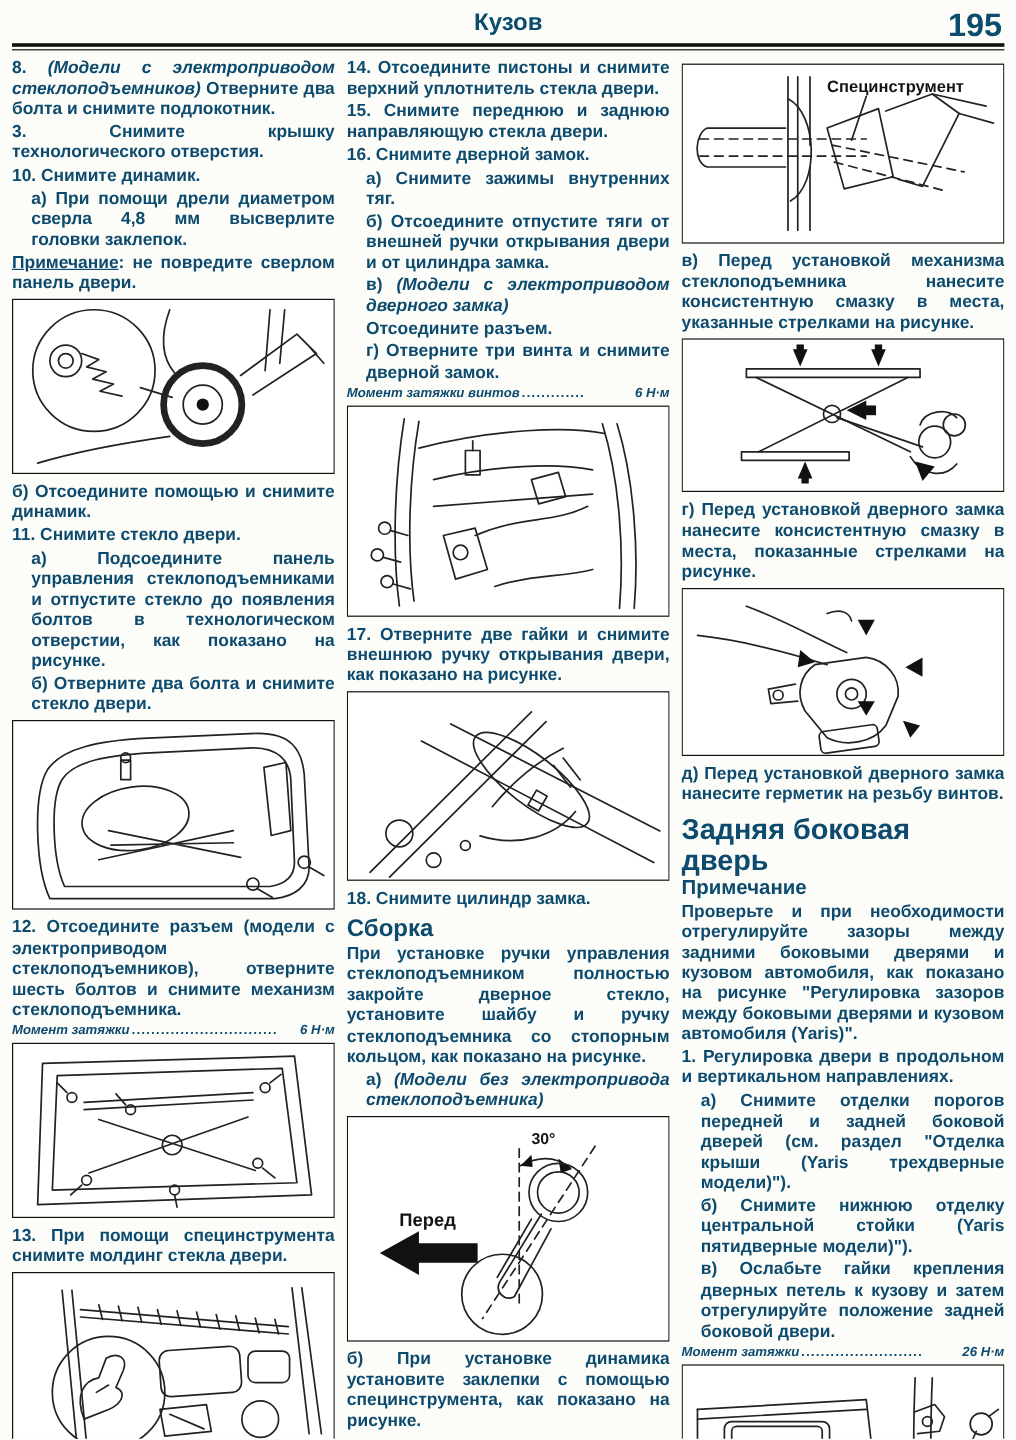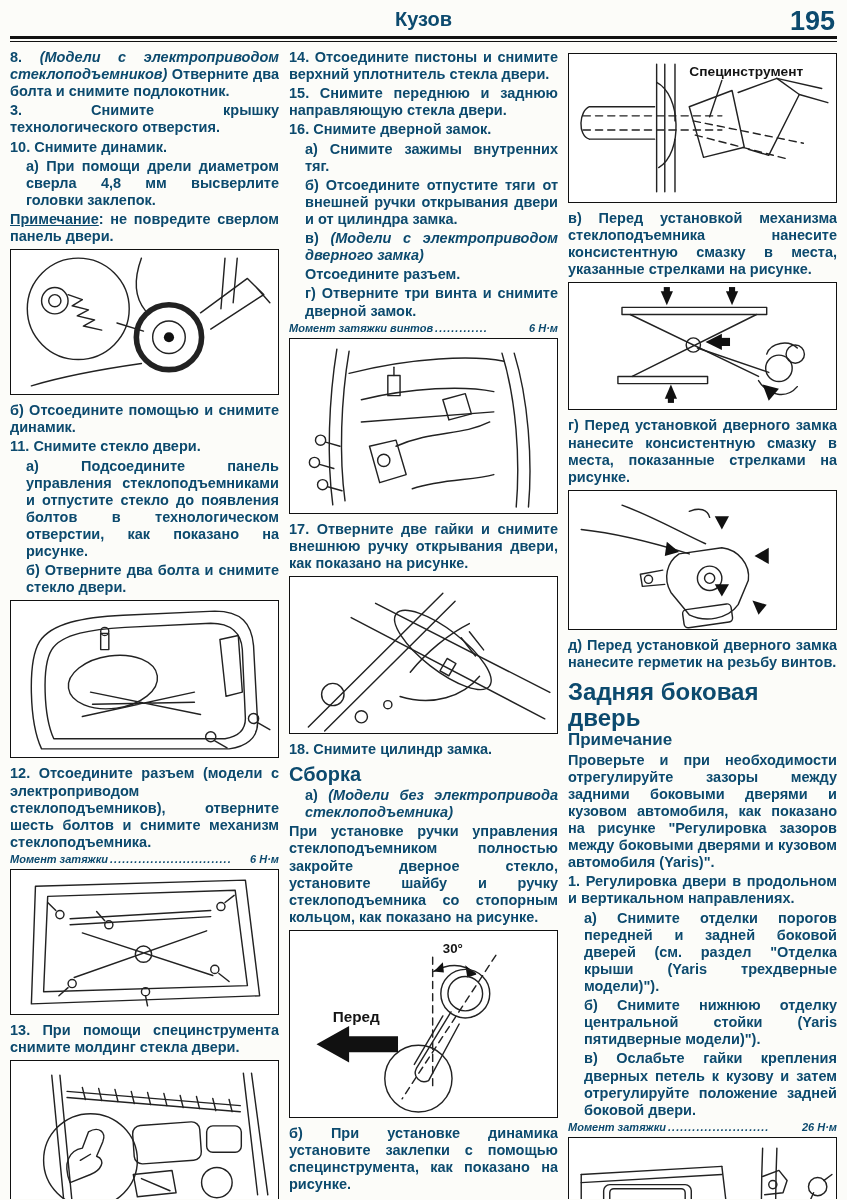--- a/index.html
+++ b/index.html
@@ -197,8 +197,8 @@
 
       <p class="t">18. Снимите цилиндр замка.</p>
       <h2 class="sec">Сборка</h2>
+      <p class="t">При установке ручки управления стеклоподъемником полностью закройте дверное стекло, установите шайбу и ручку стеклоподъемника со стопорным кольцом, как показано на рисунке.</p>
       <p class="t sub"><span>а)</span> <span class="it">(Модели без электропривода стеклоподъемника)</span></p>
-      <p class="t">При установке ручки управления стеклоподъемником полностью закройте дверное стекло, установите шайбу и ручку стеклоподъемника со стопорным кольцом, как показано на рисунке.</p>
 
       <figure class="fig f7">
         <svg viewBox="0 0 262 184" preserveAspectRatio="none">

